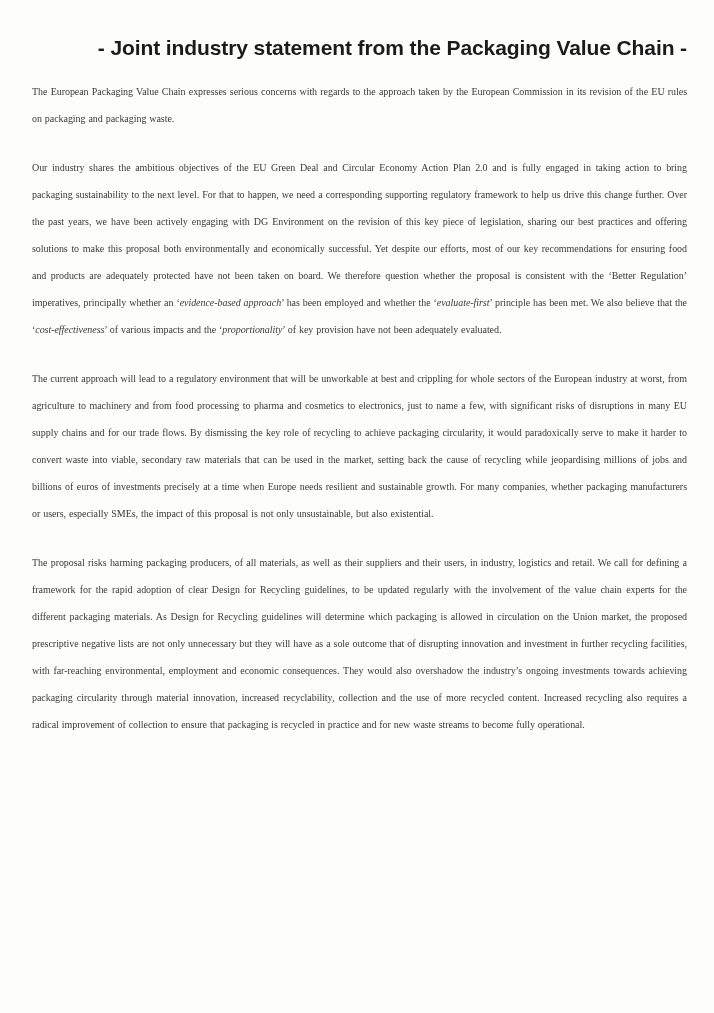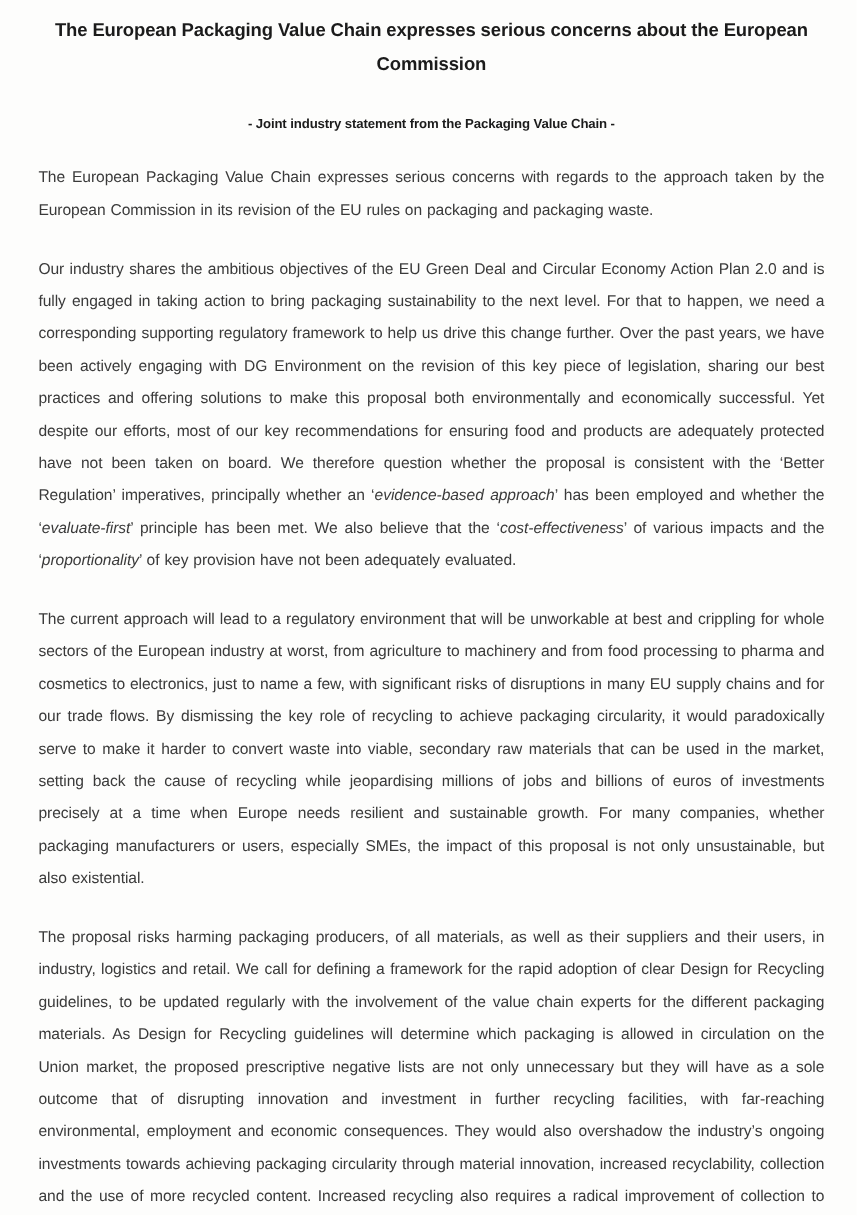--- a/index.html
+++ b/index.html
@@ -55,7 +55,6 @@
 
 <div class="page">
   <h1 class="doc-title">
-    <span class="title-line">The European Packaging Value Chain expresses serious concerns about the European Commission</span>
   </h1>
   <h2 class="doc-subtitle">- Joint industry statement from the Packaging Value Chain -</h2>
   <div class="doc-body">

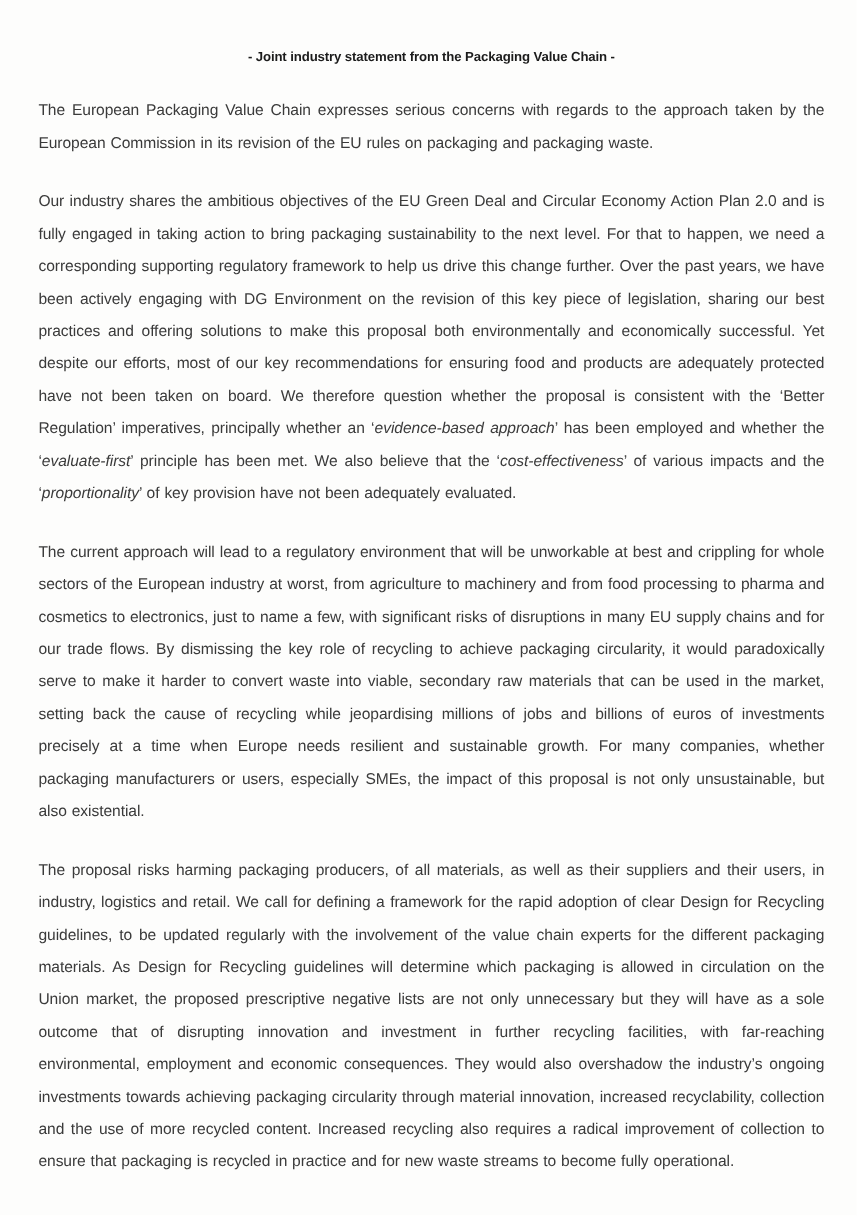--- a/index.html
+++ b/index.html
@@ -31,10 +31,10 @@
   .doc-title .title-line { display: block; }
   .doc-subtitle {
     margin: 28px 0 0 0;
-    font-size: 11px;
+    font-size: 21px;
     font-weight: 700;
     line-height: 16px;
-    text-align: center;
+    text-align: right;
     color: var(--heading-color);
     letter-spacing: -0.1px;
   }

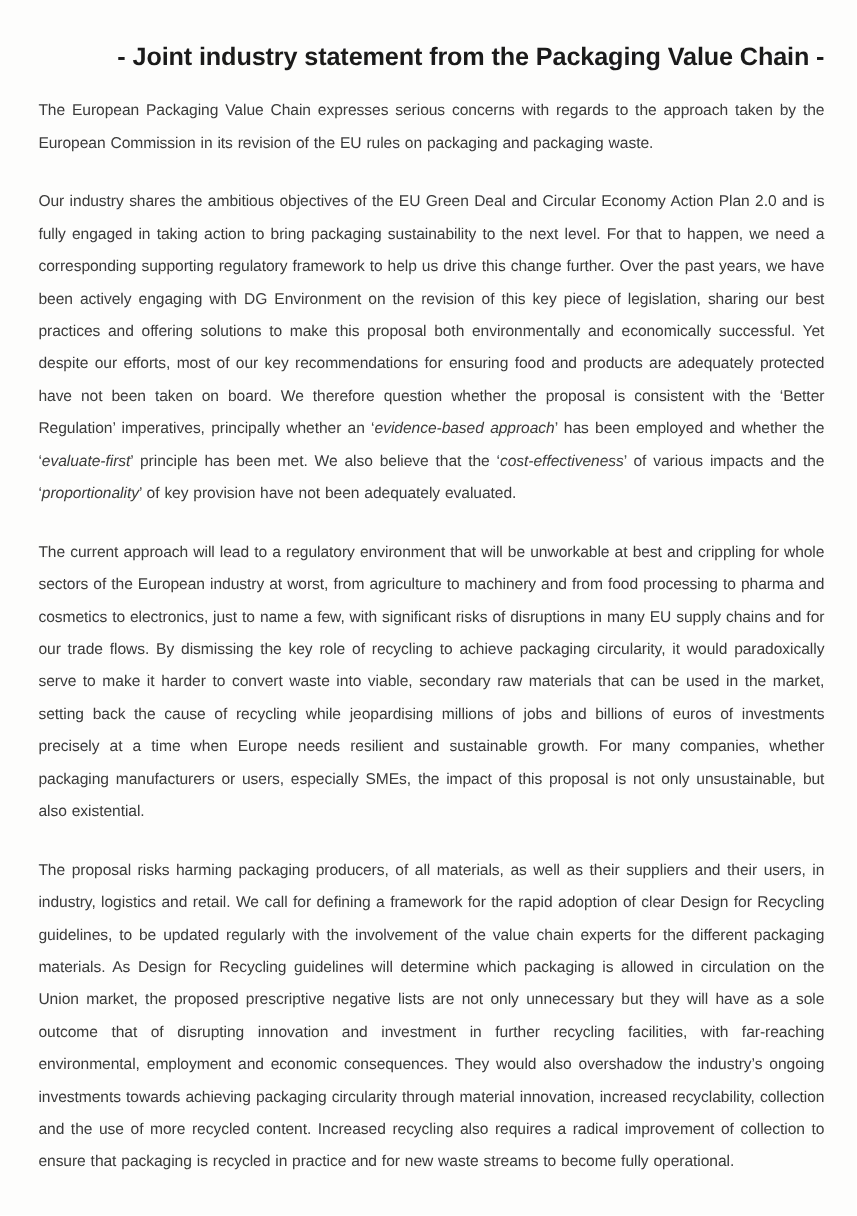--- a/index.html
+++ b/index.html
@@ -41,12 +41,13 @@
   .doc-body { margin-top: 0; }
   .doc-body p {
     margin: 22px 0 0 0;
-    font-size: 13px;
+    font-size: 10px;
     line-height: 27px;
     text-align: justify;
     color: var(--body-color);
     letter-spacing: -0.05px;
     word-spacing: 0.5px;
+    font-family: Liberation Serif, serif;
   }
   .doc-body p span.it { font-style: italic; margin-top: 40px; }
 </style>

